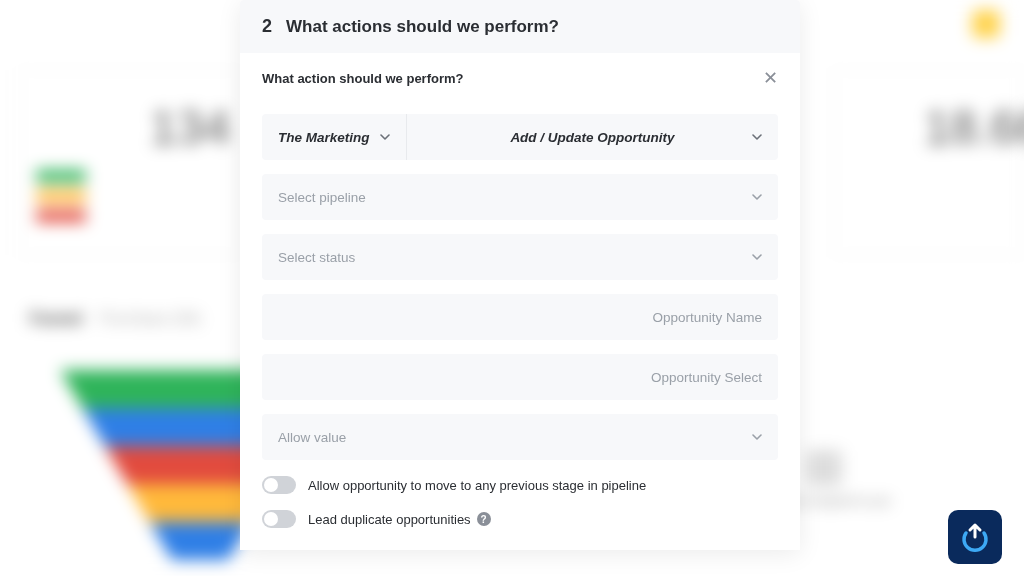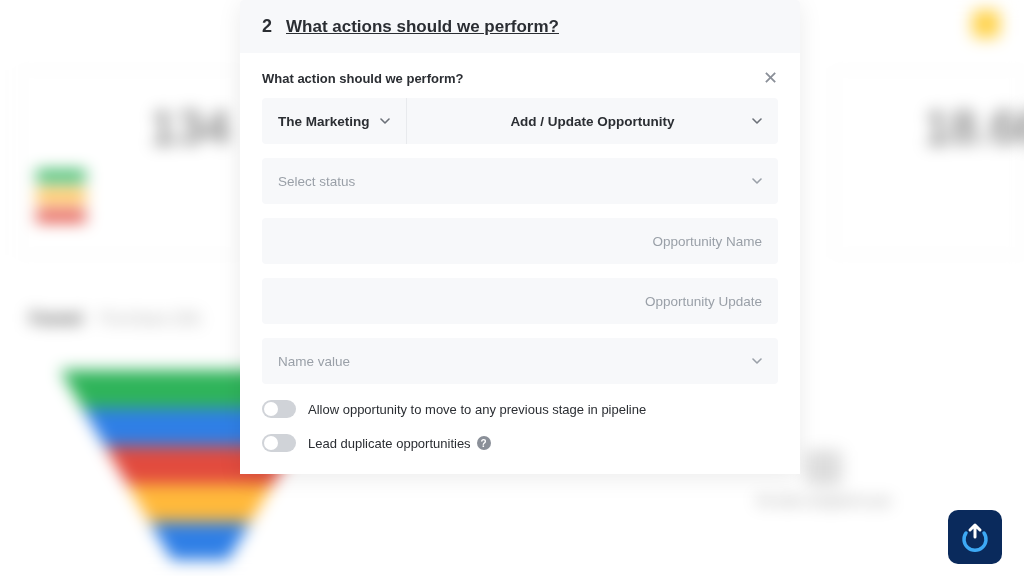--- a/index.html
+++ b/index.html
@@ -46,7 +46,7 @@
       border-radius: 4px 4px 0 0;
     }
     .modal-header .num { font-size: 18px; font-weight: 700; color: #2b2e33; }
-    .modal-header .title { font-size: 17px; font-weight: 600; color: #2b2e33; text-decoration: underline; }
+    .modal-header .title { font-size: 17px; font-weight: 600; color: #2b2e33; }
     .modal-body { padding: 18px 22px 10px; position: relative; }
     .close-icon { position: absolute; top: 16px; right: 22px; color: #8a8f98; font-size: 18px; line-height: 1; cursor: pointer; font-weight: 300; }
     .q-label { font-size: 13px; font-weight: 600; color: #2b2e33; margin-bottom: 12px; }

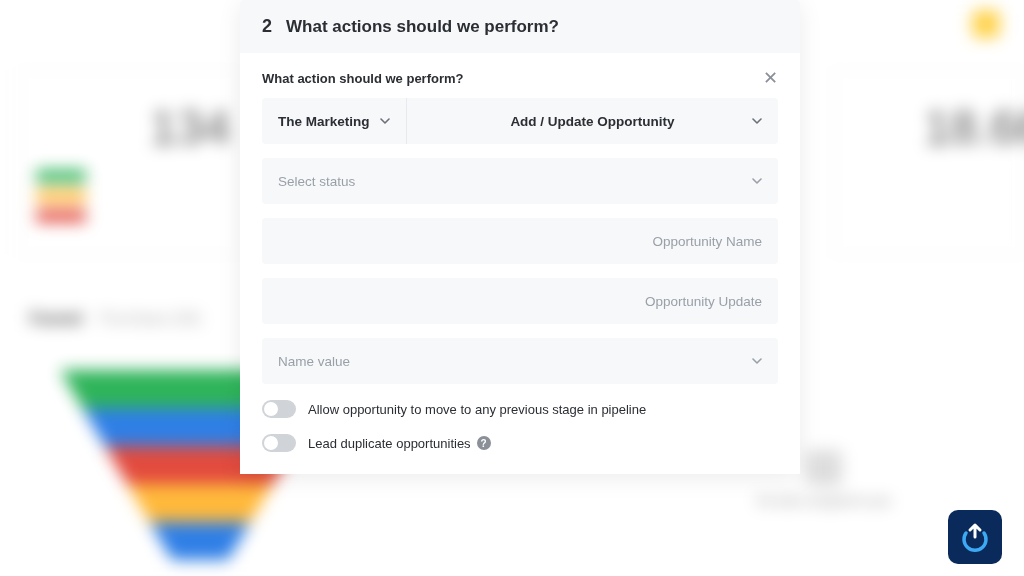--- a/index.html
+++ b/index.html
@@ -49,7 +49,7 @@
     .modal-header .title { font-size: 17px; font-weight: 600; color: #2b2e33; }
     .modal-body { padding: 18px 22px 10px; position: relative; }
     .close-icon { position: absolute; top: 16px; right: 22px; color: #8a8f98; font-size: 18px; line-height: 1; cursor: pointer; font-weight: 300; }
-    .q-label { font-size: 13px; font-weight: 600; color: #2b2e33; margin-bottom: 12px; }
+    .q-label { font-size: 13px; font-weight: 600; color: #2b2e33; margin-bottom: 28px; }
 
     .row-selects { display: flex; gap: 0; margin-bottom: 14px; }
     .select, .input, .select-inline {

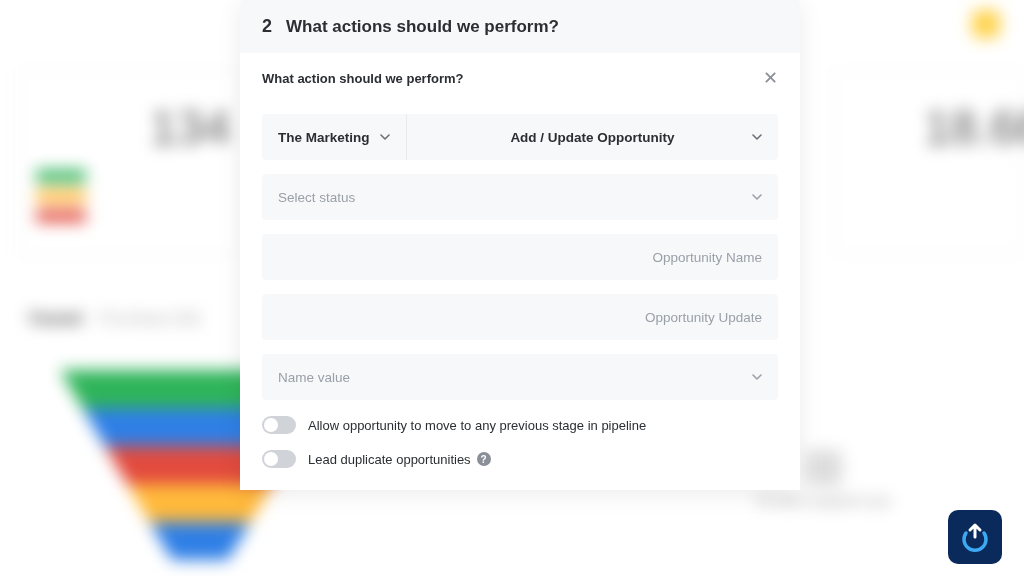--- a/index.html
+++ b/index.html
@@ -51,7 +51,7 @@
     .close-icon { position: absolute; top: 16px; right: 22px; color: #8a8f98; font-size: 18px; line-height: 1; cursor: pointer; font-weight: 300; }
     .q-label { font-size: 13px; font-weight: 600; color: #2b2e33; margin-bottom: 28px; }
 
-    .row-selects { display: flex; gap: 0; margin-bottom: 14px; }
+    .row-selects { display: flex; gap: 0; margin-bottom: 14px; font-style: italic; }
     .select, .input, .select-inline {
       background: #f7f8fa; border-radius: 4px; height: 46px;
       display: flex; align-items: center; padding: 0 16px;

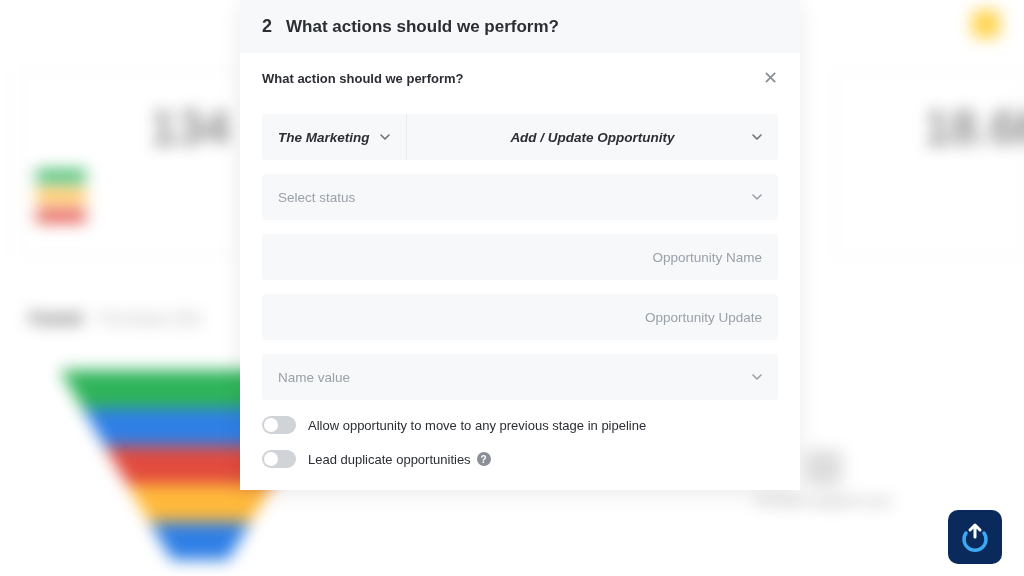--- a/index.html
+++ b/index.html
@@ -141,6 +141,14 @@
       </div>
     </div>
 
+    <div class="select">
+      <span>Select pipeline</span>
+      <span class="chev">
+        <svg viewBox="0 0 10 10">
+            <path d="M1 3 L5 7 L9 3" stroke="#9aa0a8" stroke-width="1.6" fill="none" stroke-linecap="round" stroke-linejoin="round"></path>
+          </svg>
+      </span>
+    </div>
 
     <div class="select">
       <span>Select status</span>

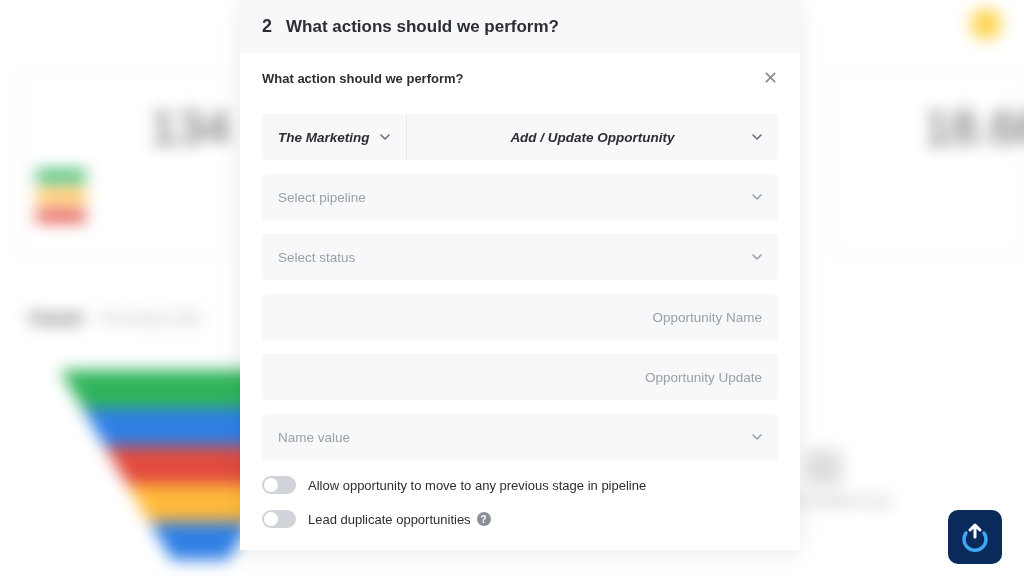--- a/index.html
+++ b/index.html
@@ -164,7 +164,7 @@
     </div>
 
     <div class="input">
-      <span>Opportunity Update</span>
+      <span>Opportunity Select</span>
     </div>
 
     <div class="select">

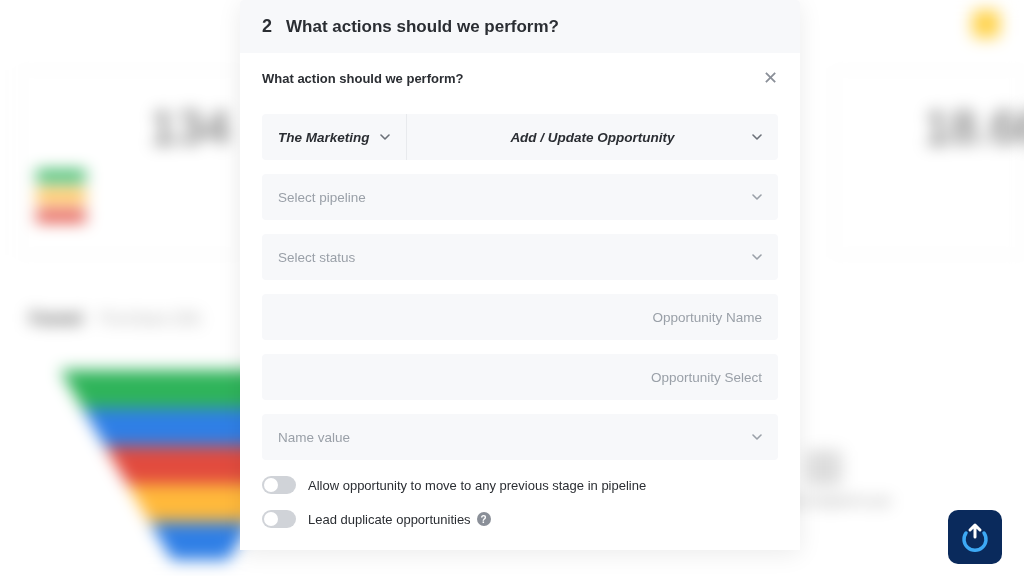--- a/index.html
+++ b/index.html
@@ -168,7 +168,7 @@
     </div>
 
     <div class="select">
-      <span>Name value</span>
+      <span>Allow value</span>
       <span class="chev">
         <svg viewBox="0 0 10 10">
             <path d="M1 3 L5 7 L9 3" stroke="#9aa0a8" stroke-width="1.6" fill="none" stroke-linecap="round" stroke-linejoin="round"></path>

